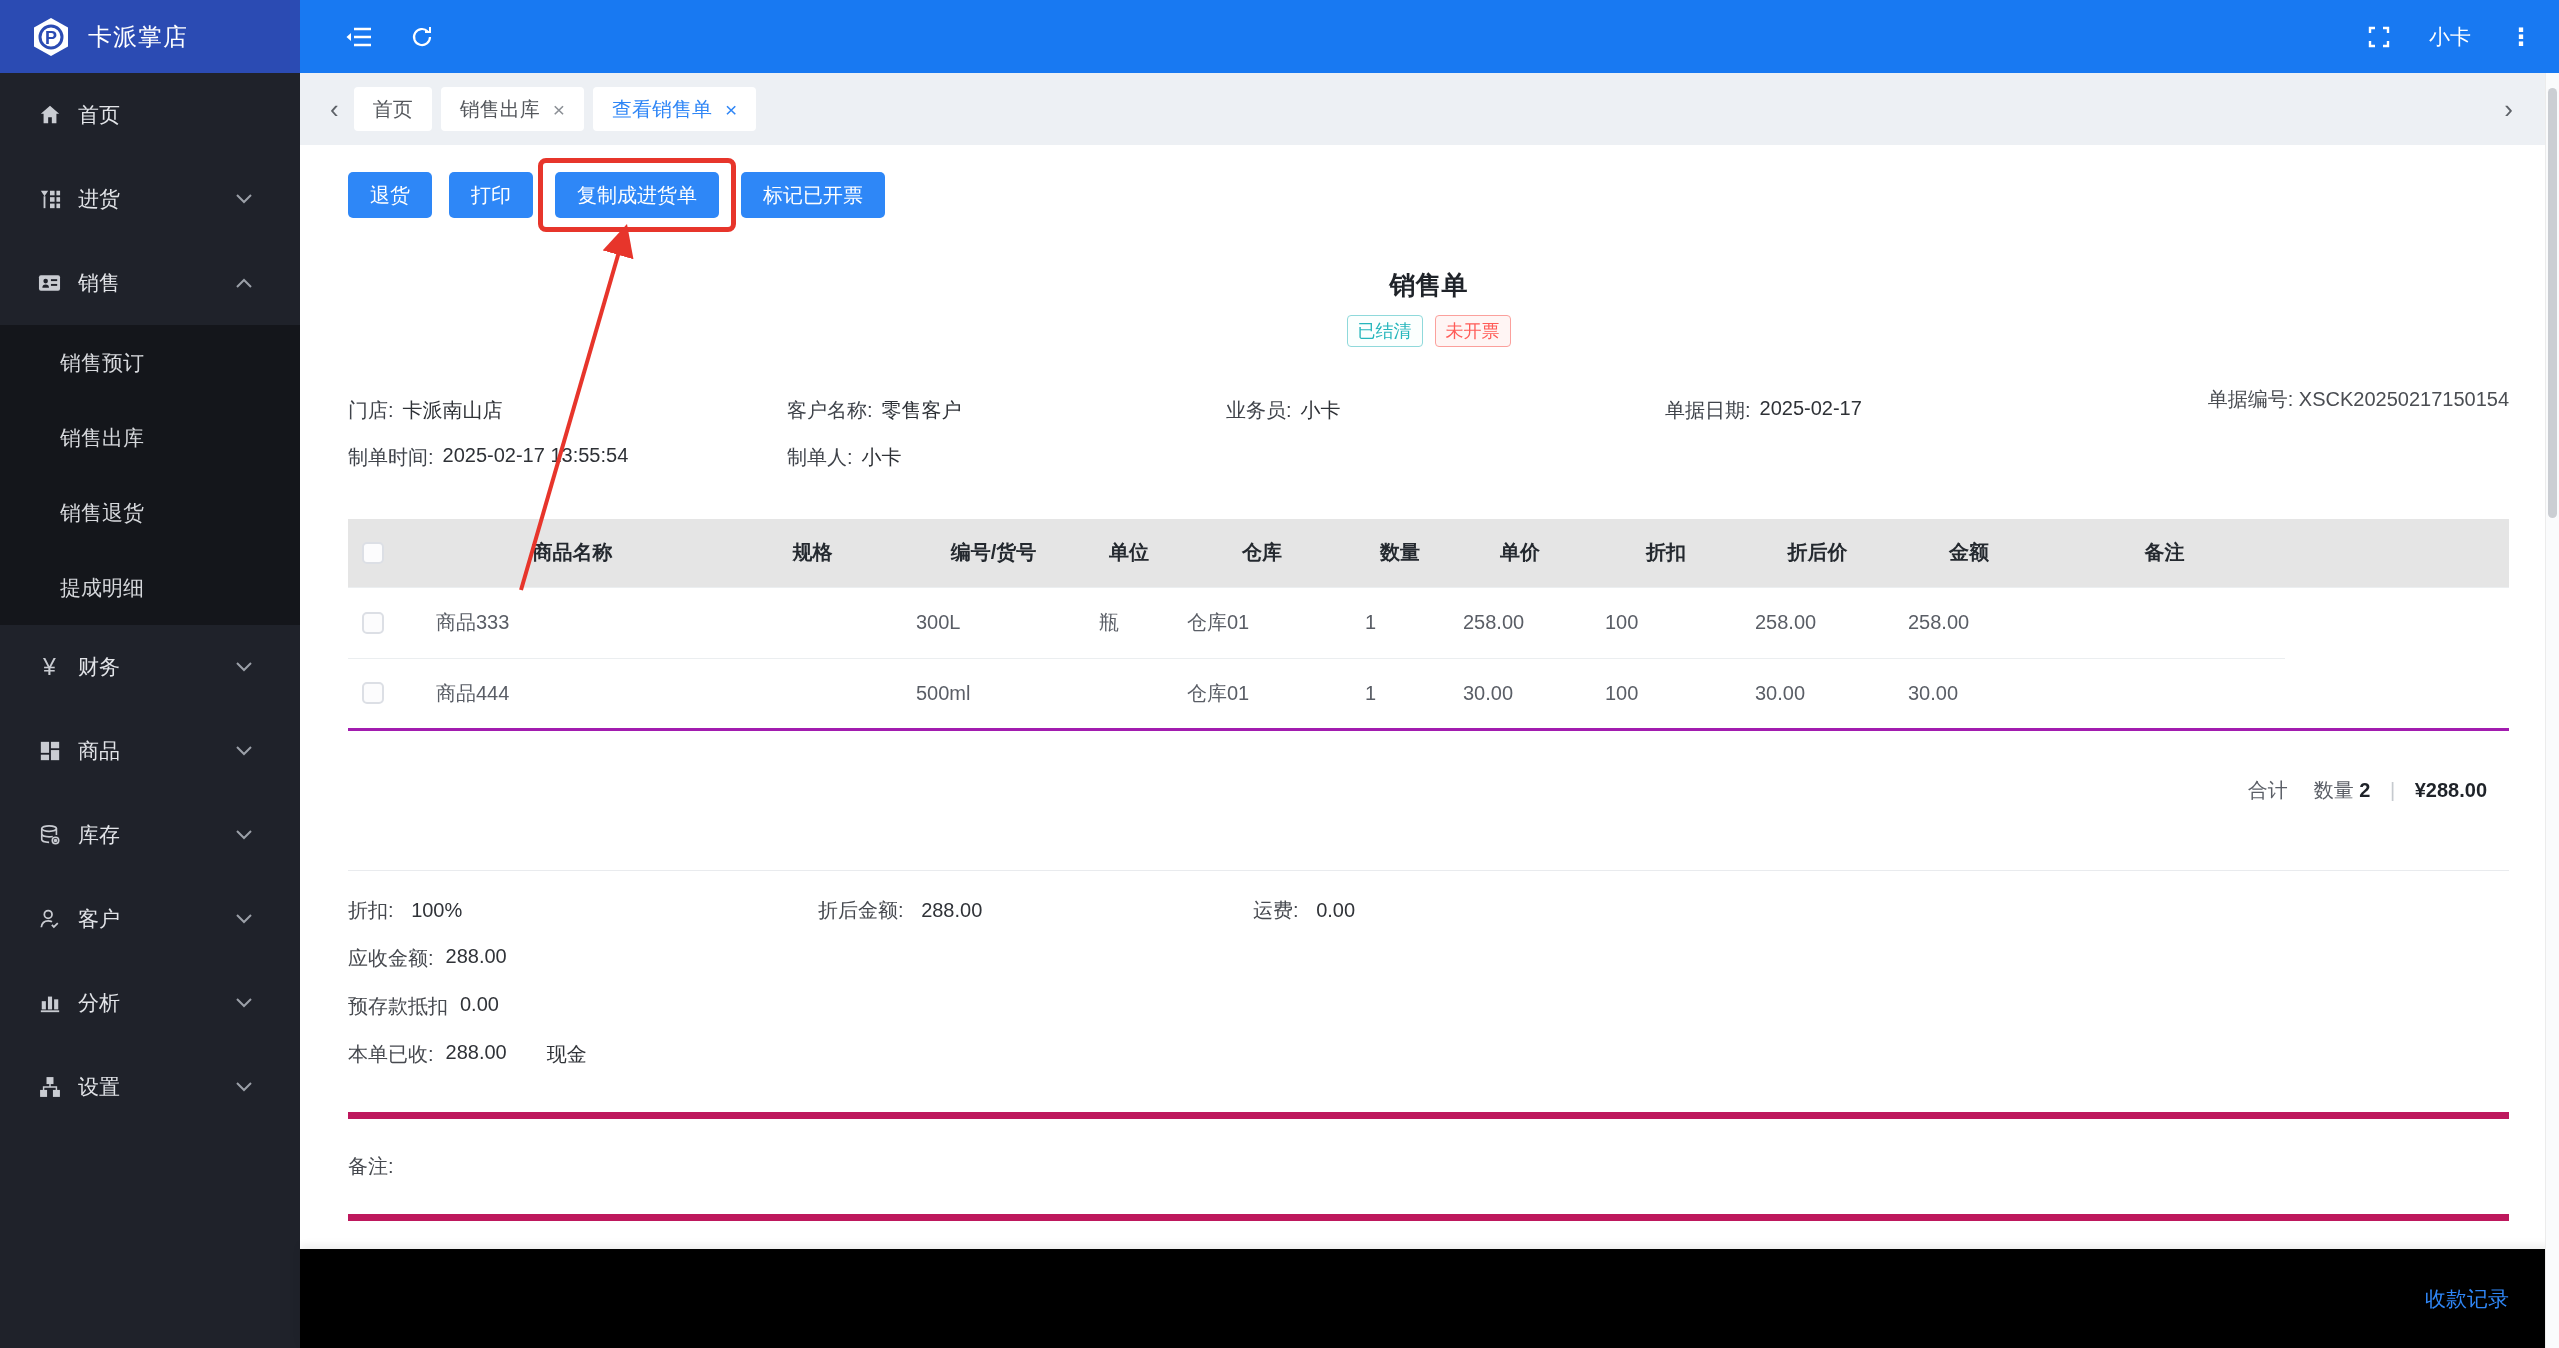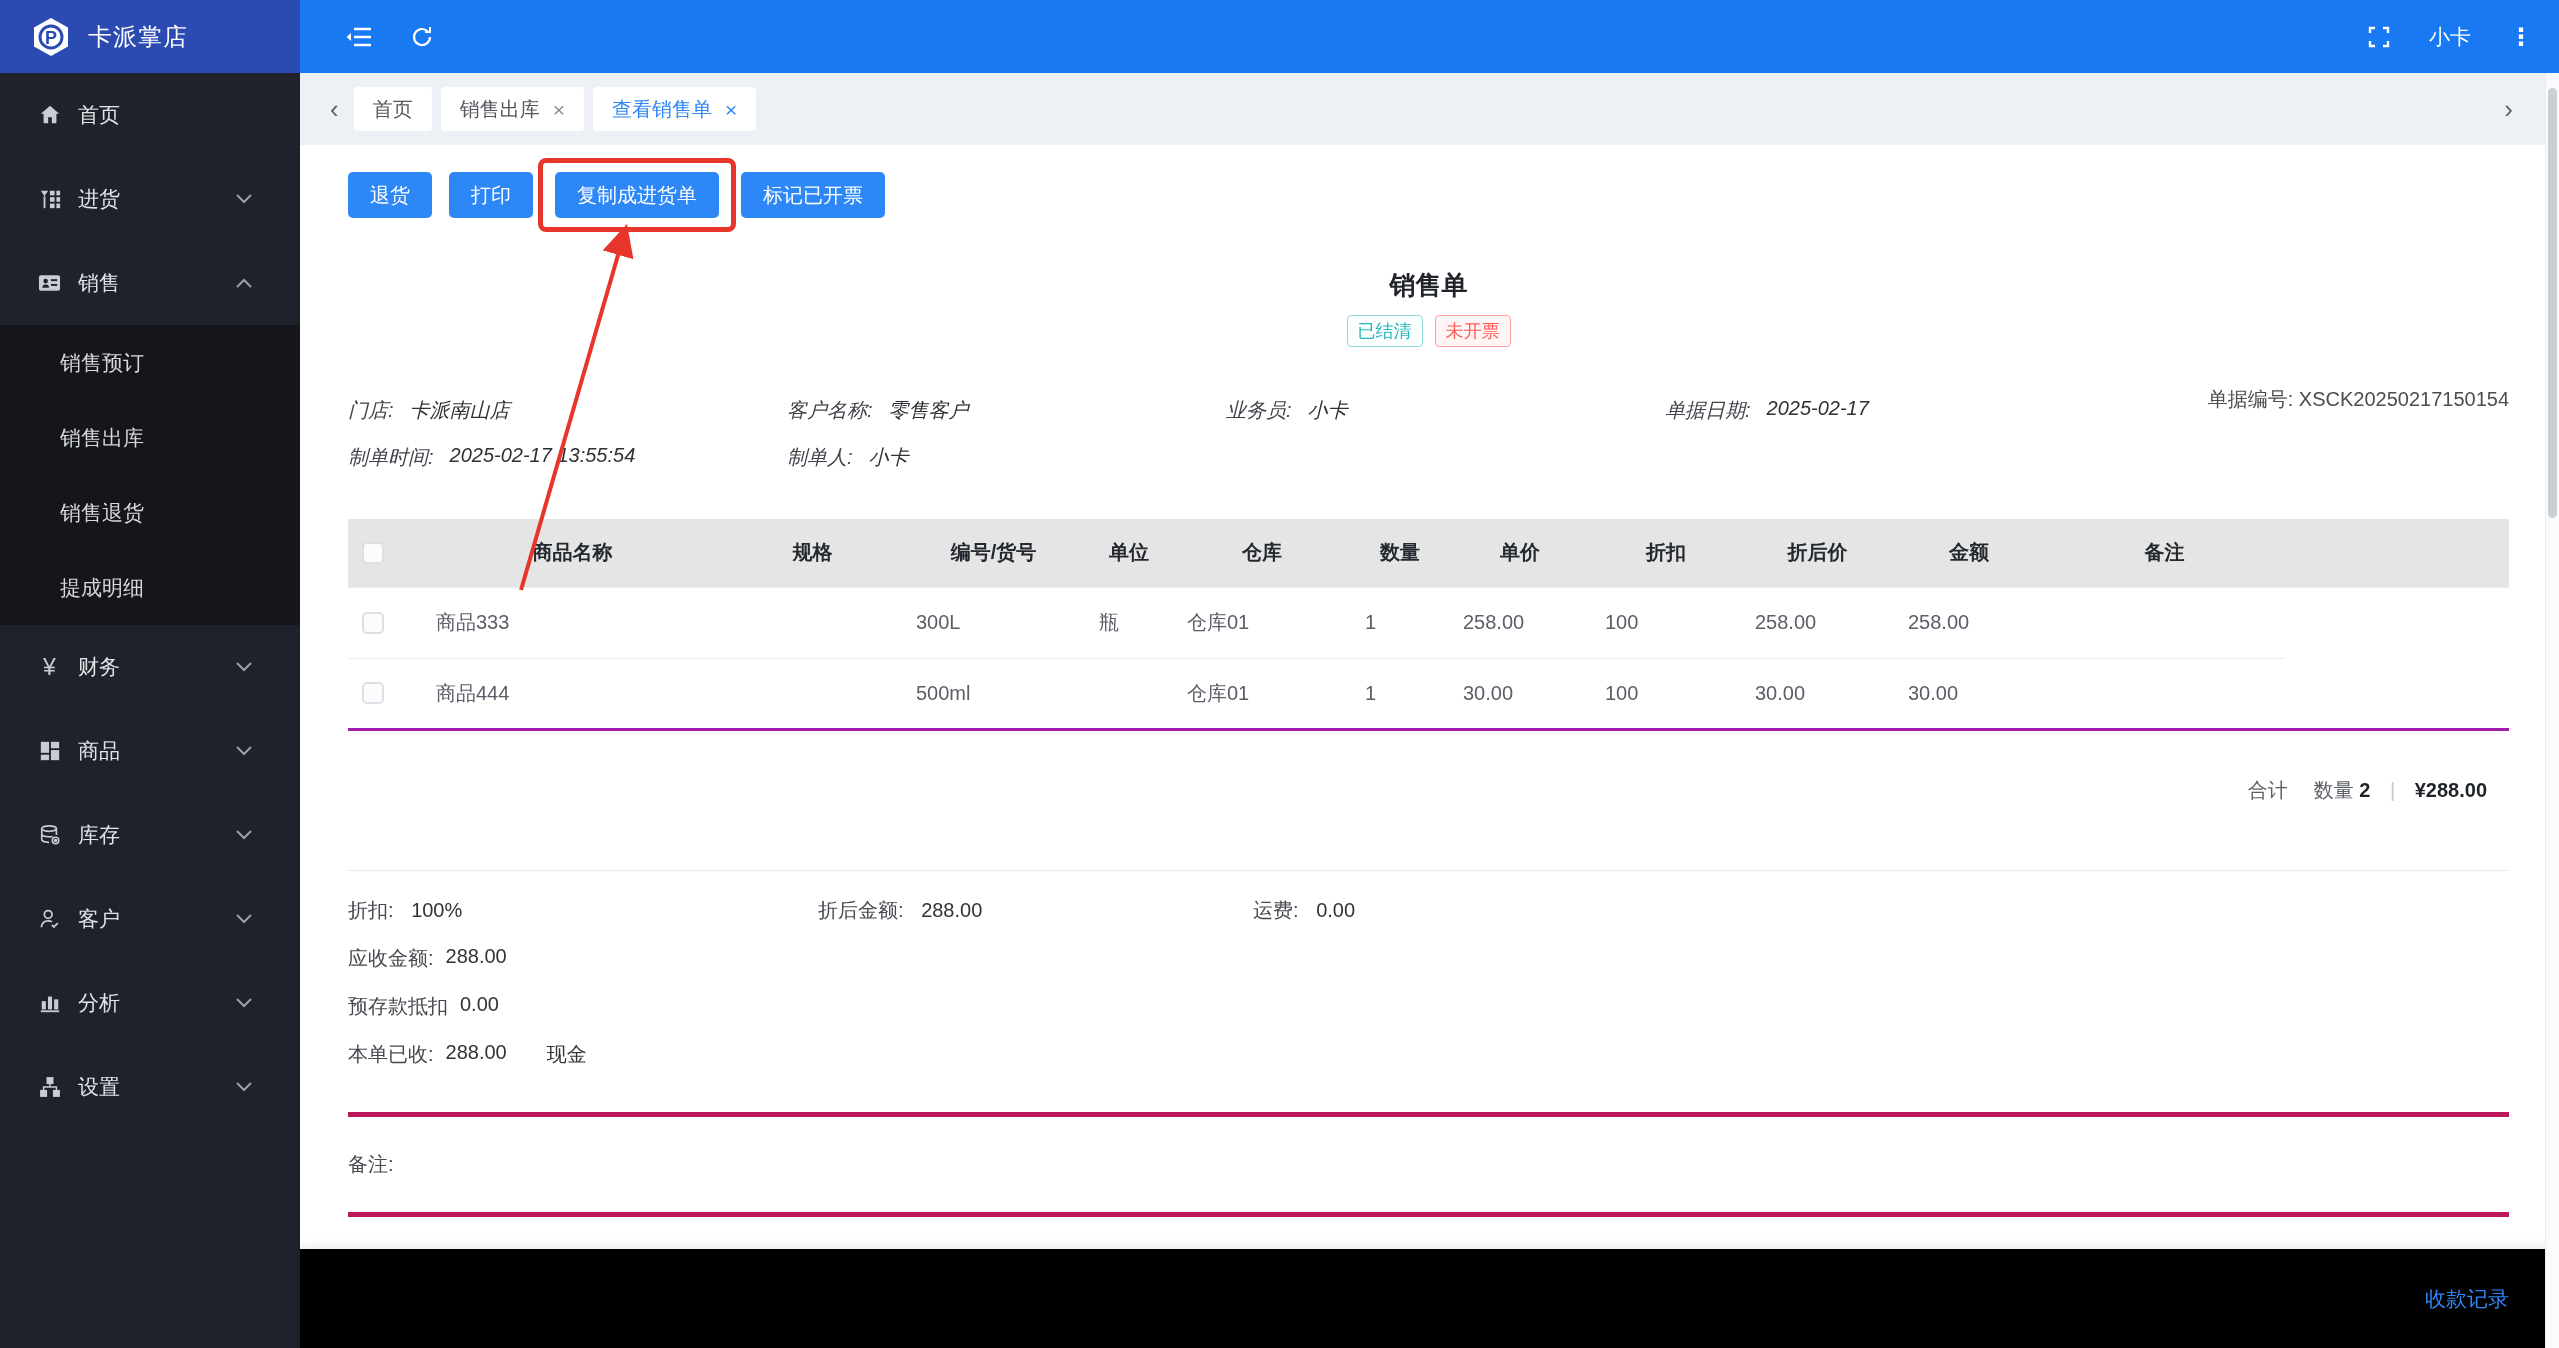--- a/index.html
+++ b/index.html
@@ -58,7 +58,7 @@
   .info-row { display:flex; margin-top:0; font-size:20px; color:#3f434a; }
   .info-row.first { margin-top:50px; }
   .info-row.second { margin-top:20px; }
-  .f { display:flex; gap:16px;font-style:italic; }
+  .f { display:flex; gap:9px; }
   .f-w { width:439px; flex:none; }
   .f-val { color:#2e3136; }
 

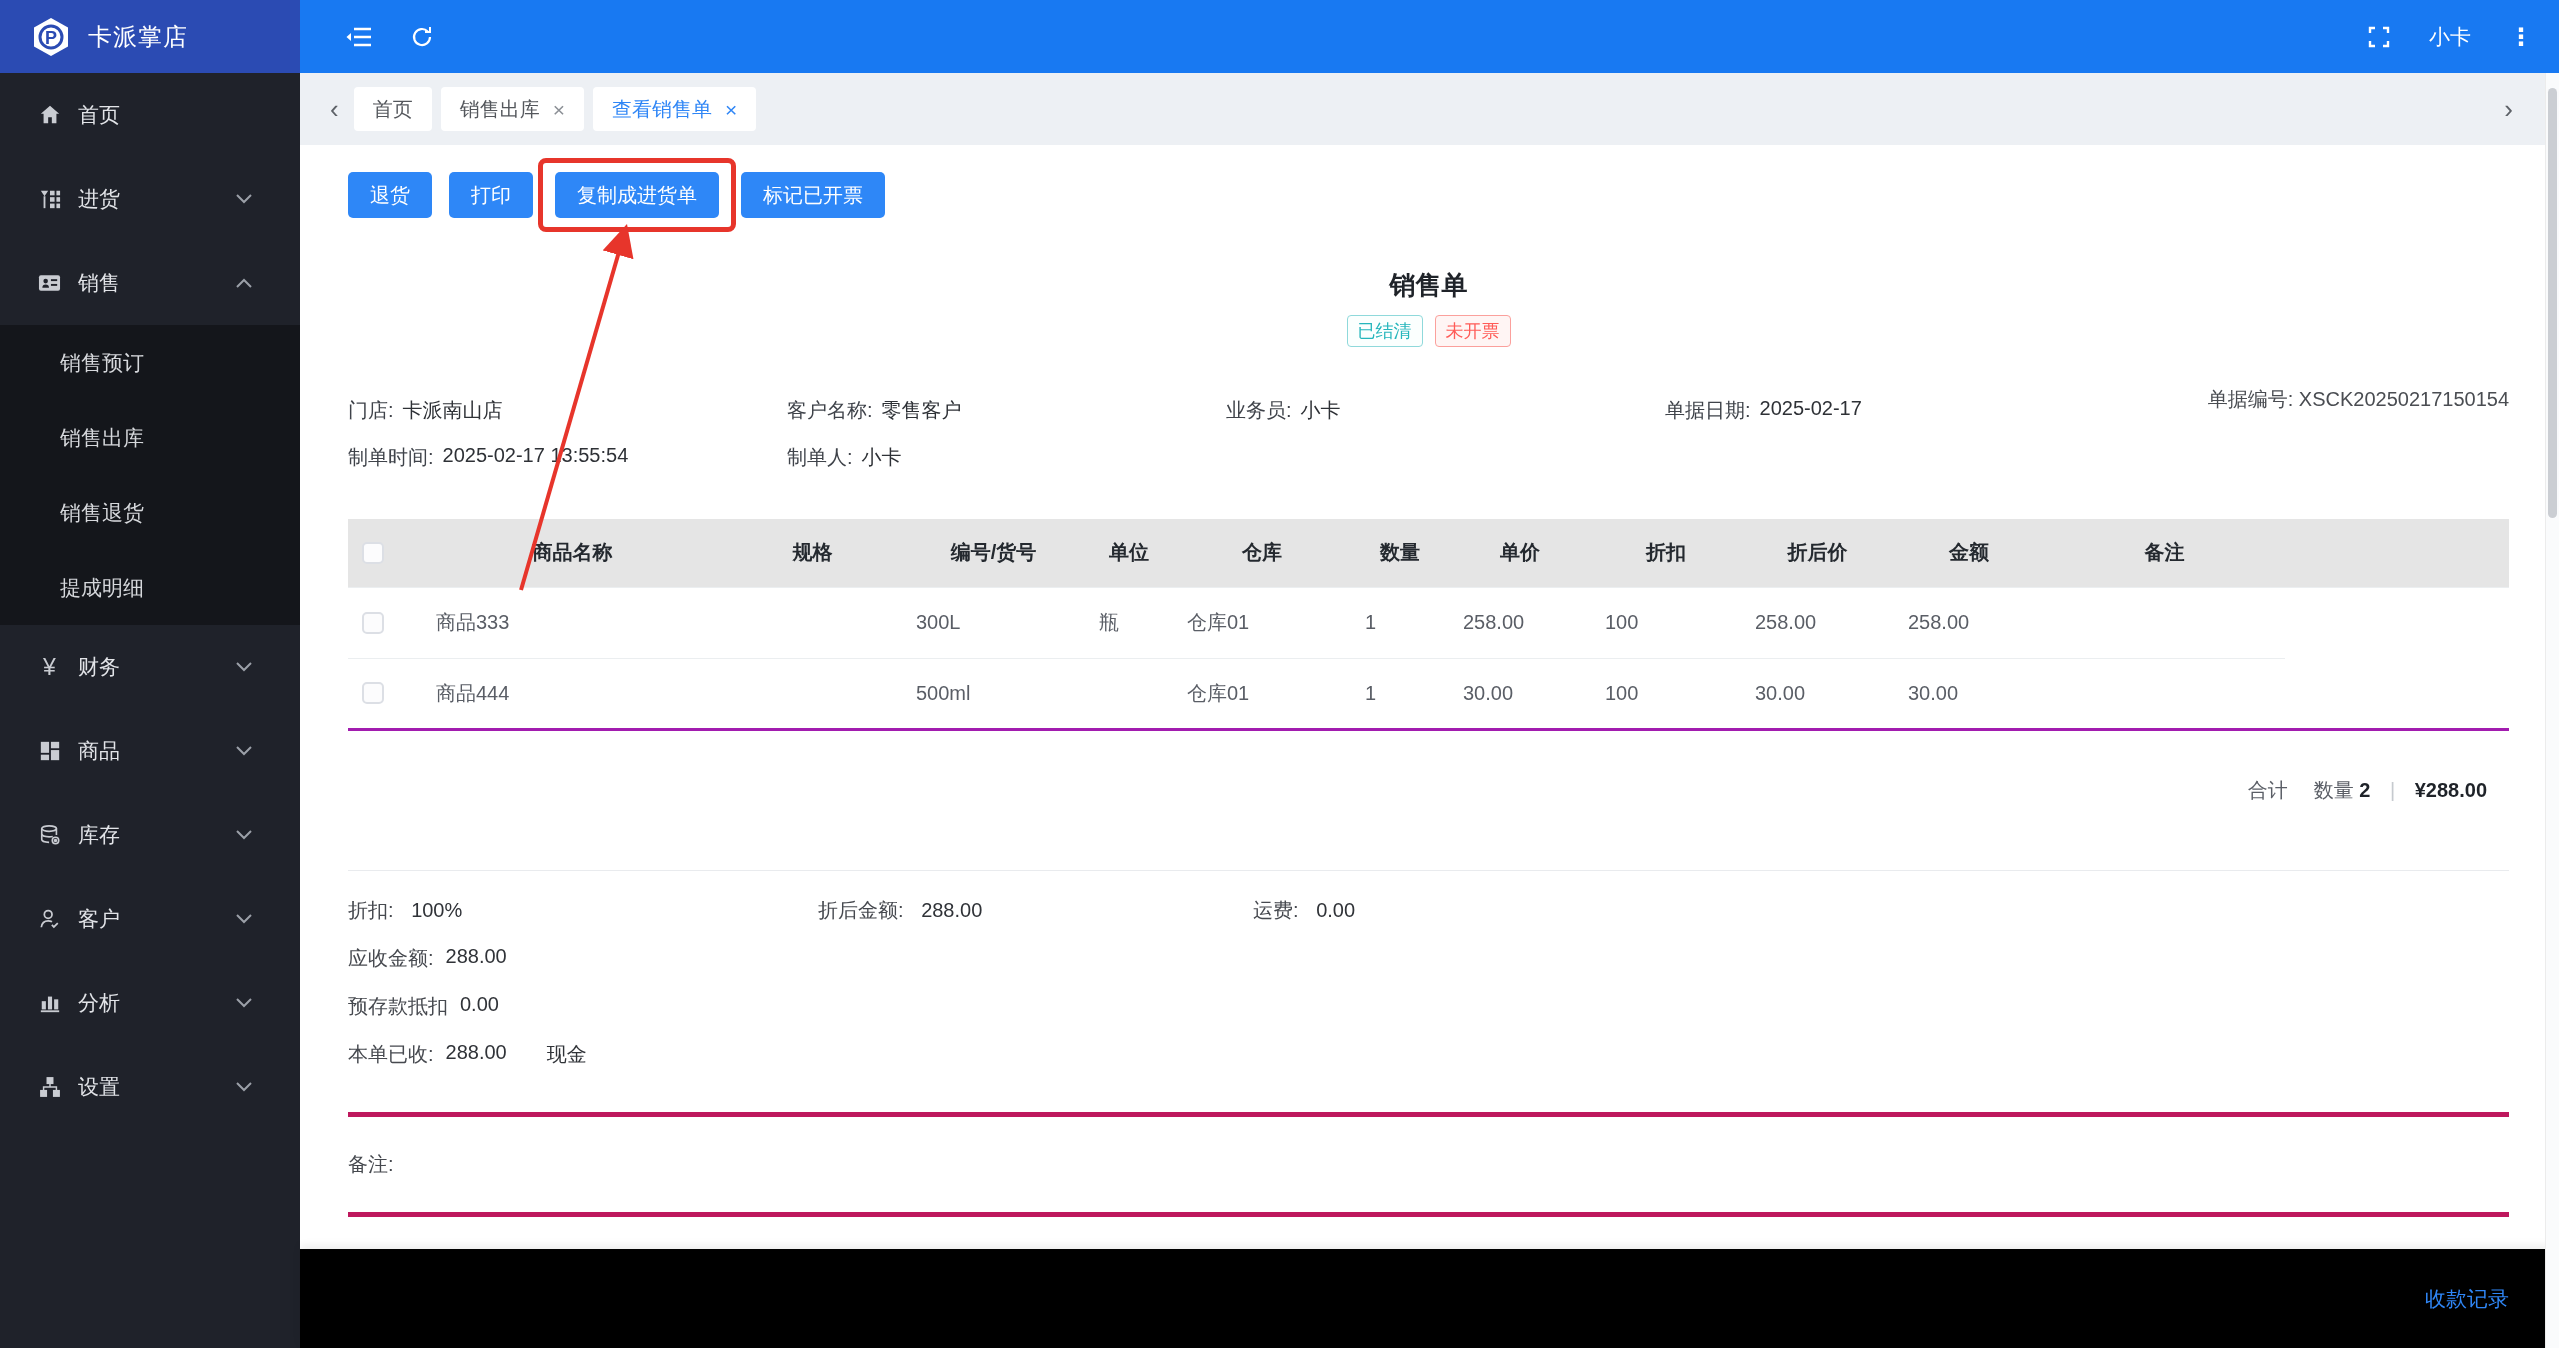--- a/index.html
+++ b/index.html
@@ -82,7 +82,7 @@
   .sum-val { color:#303338; margin-left:12px; }
   .pay-method { margin-left:40px; color:#303338; }
 
-  .sec { border-top:5px solid #be185d; margin-top:44px; padding:34px 0; font-size:20px; color:#46494f; }
+  .sec { border-top:7px solid #be185d; margin-top:44px; padding:34px 0; font-size:20px; color:#46494f; }
   .sec.imgs { margin-top:0; padding:40px 0 60px 0; }
 
   

